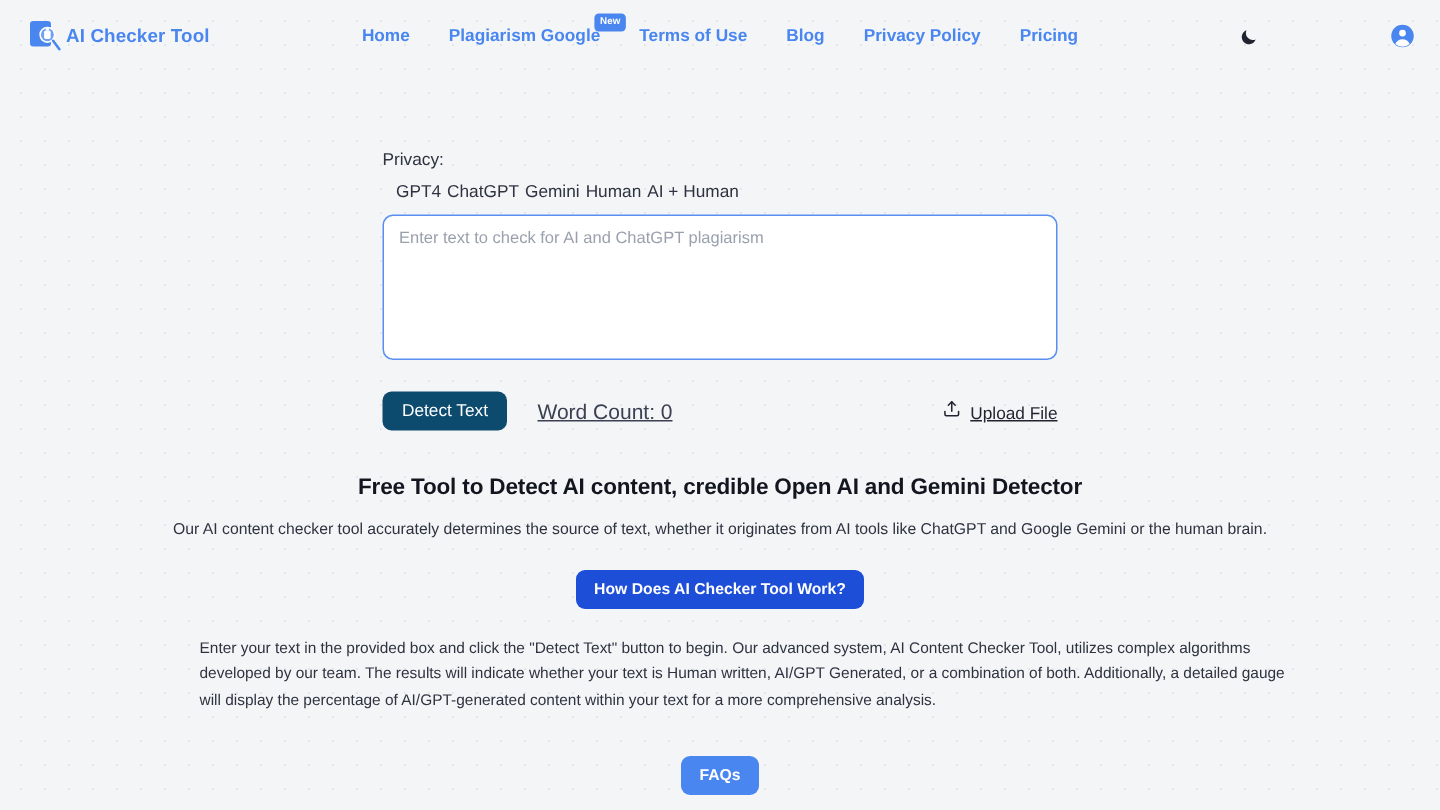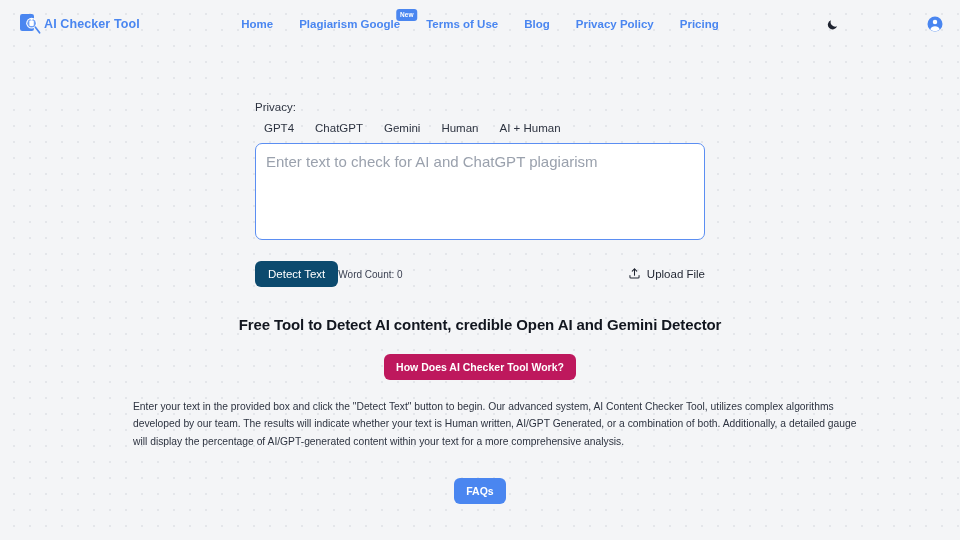--- a/index.html
+++ b/index.html
@@ -123,7 +123,7 @@
   .example-tabs {
     display: flex;
     align-items: center;
-    gap: 21px;
+    gap: 4px;
     padding-left: 9px;
     margin-bottom: 9px;
     text-align: center;

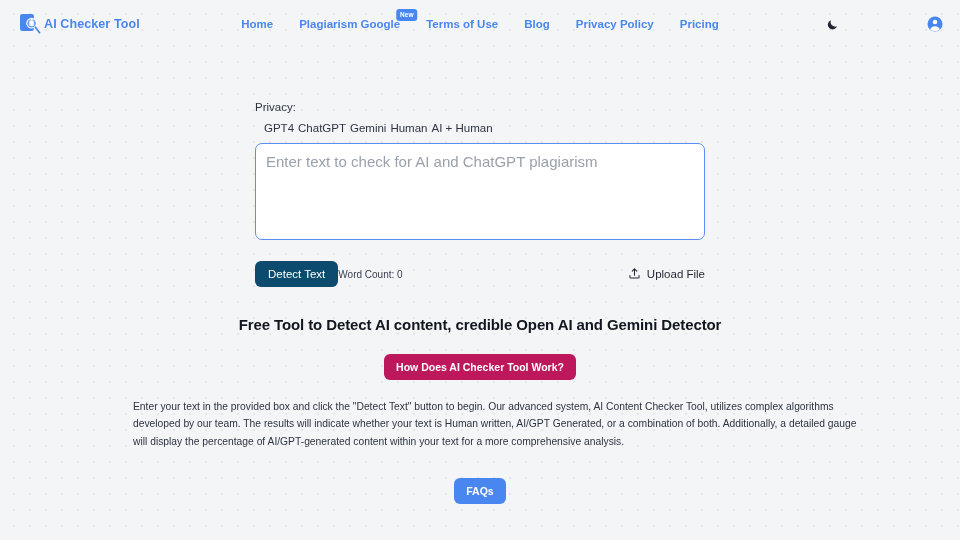--- a/index.html
+++ b/index.html
@@ -144,7 +144,7 @@
     background: #ffffff;
     padding: 9px 10px;
     font-family: "Liberation Sans", sans-serif;
-    font-size: 15px;
+    font-size: 11px;
     color: #1f2430;
     resize: none;
     outline: none;

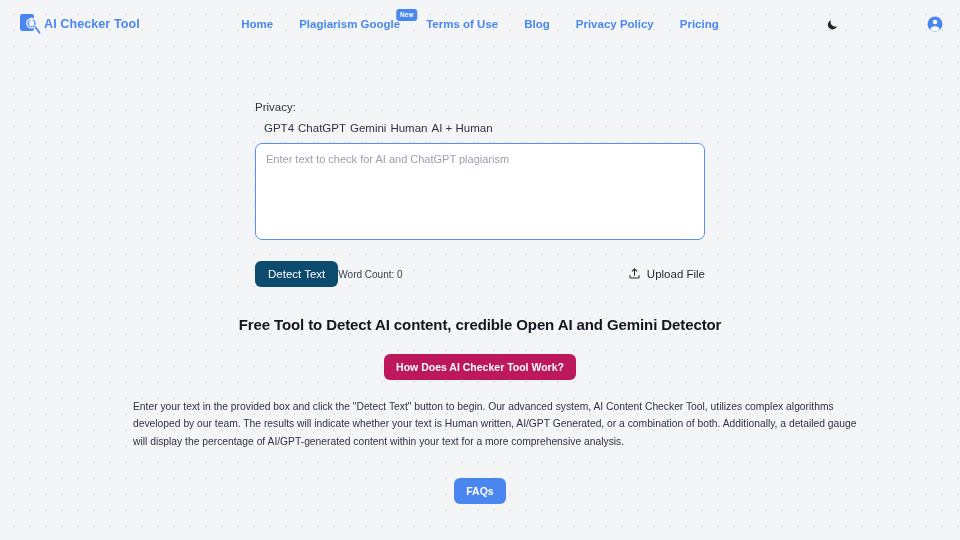--- a/index.html
+++ b/index.html
@@ -173,10 +173,11 @@
   }
 
   .word-count {
-    font-size: 10px;
+    font-size: 14px;
     color: #3b4152;
-    margin-left: 0;
-    white-space: nowrap;
+    margin-left: 20px;
+    white-space: nowrap;
+    text-decoration: underline;
   }
 
   .upload {

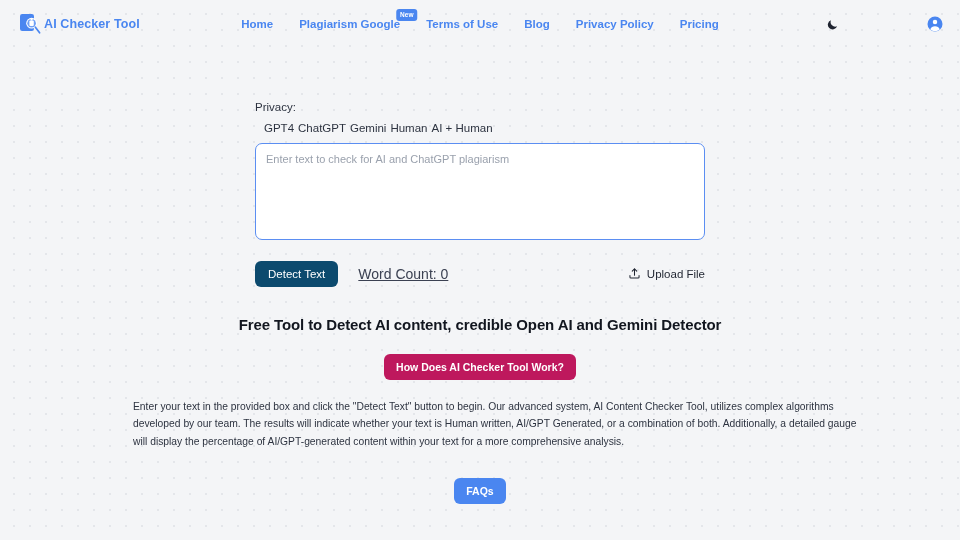--- a/index.html
+++ b/index.html
@@ -183,12 +183,13 @@
   .upload {
     margin-left: auto;
     display: flex;
-    align-items: center;
+    align-items: flex-end;
     gap: 6px;
     font-size: 11.5px;
     color: #1f2430;
     cursor: pointer;
     white-space: nowrap;
+    text-decoration: underline;
   }
 
   

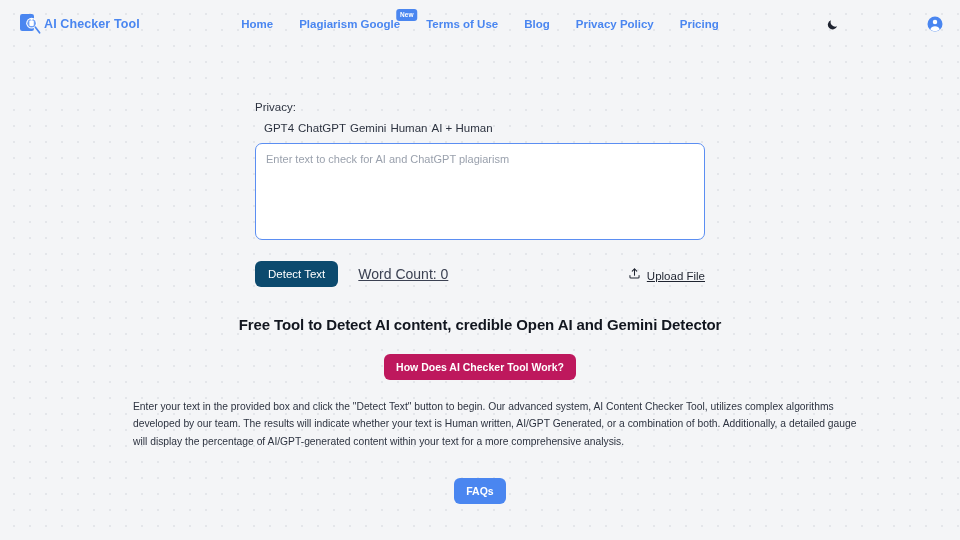--- a/index.html
+++ b/index.html
@@ -341,6 +341,7 @@
 
 <div class="info">
   <h1 class="info-title">Free Tool to Detect AI content, credible Open AI and Gemini Detector</h1>
+  <p class="info-sub">Our AI content checker tool accurately determines the source of text, whether it originates from AI tools like ChatGPT and Google Gemini or the human brain.</p>
   <button class="pill-btn">How Does AI Checker Tool Work?</button>
   <p class="info-body">Enter your text in the provided box and click the "Detect Text" button to begin. Our advanced system, AI Content Checker Tool, utilizes complex algorithms developed by our team. The results will indicate whether your text is Human written, AI/GPT Generated, or a combination of both. Additionally, a detailed gauge will display the percentage of AI/GPT-generated content within your text for a more comprehensive analysis.</p>
 </div>

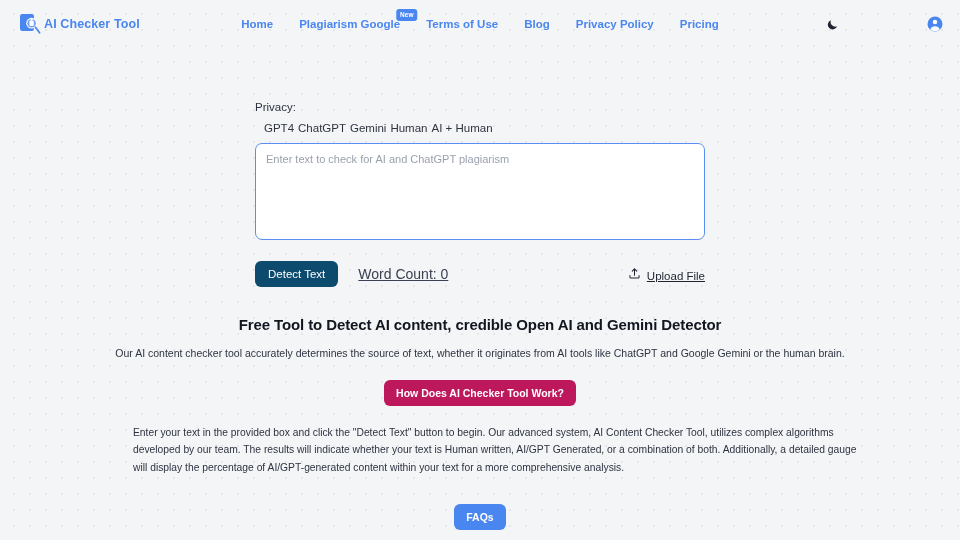--- a/index.html
+++ b/index.html
@@ -214,7 +214,7 @@
 
   .pill-btn {
     display: inline-block;
-    background: #be185d;
+    background: #1d4ed8;
     color: #ffffff;
     border: none;
     border-radius: 6px;

